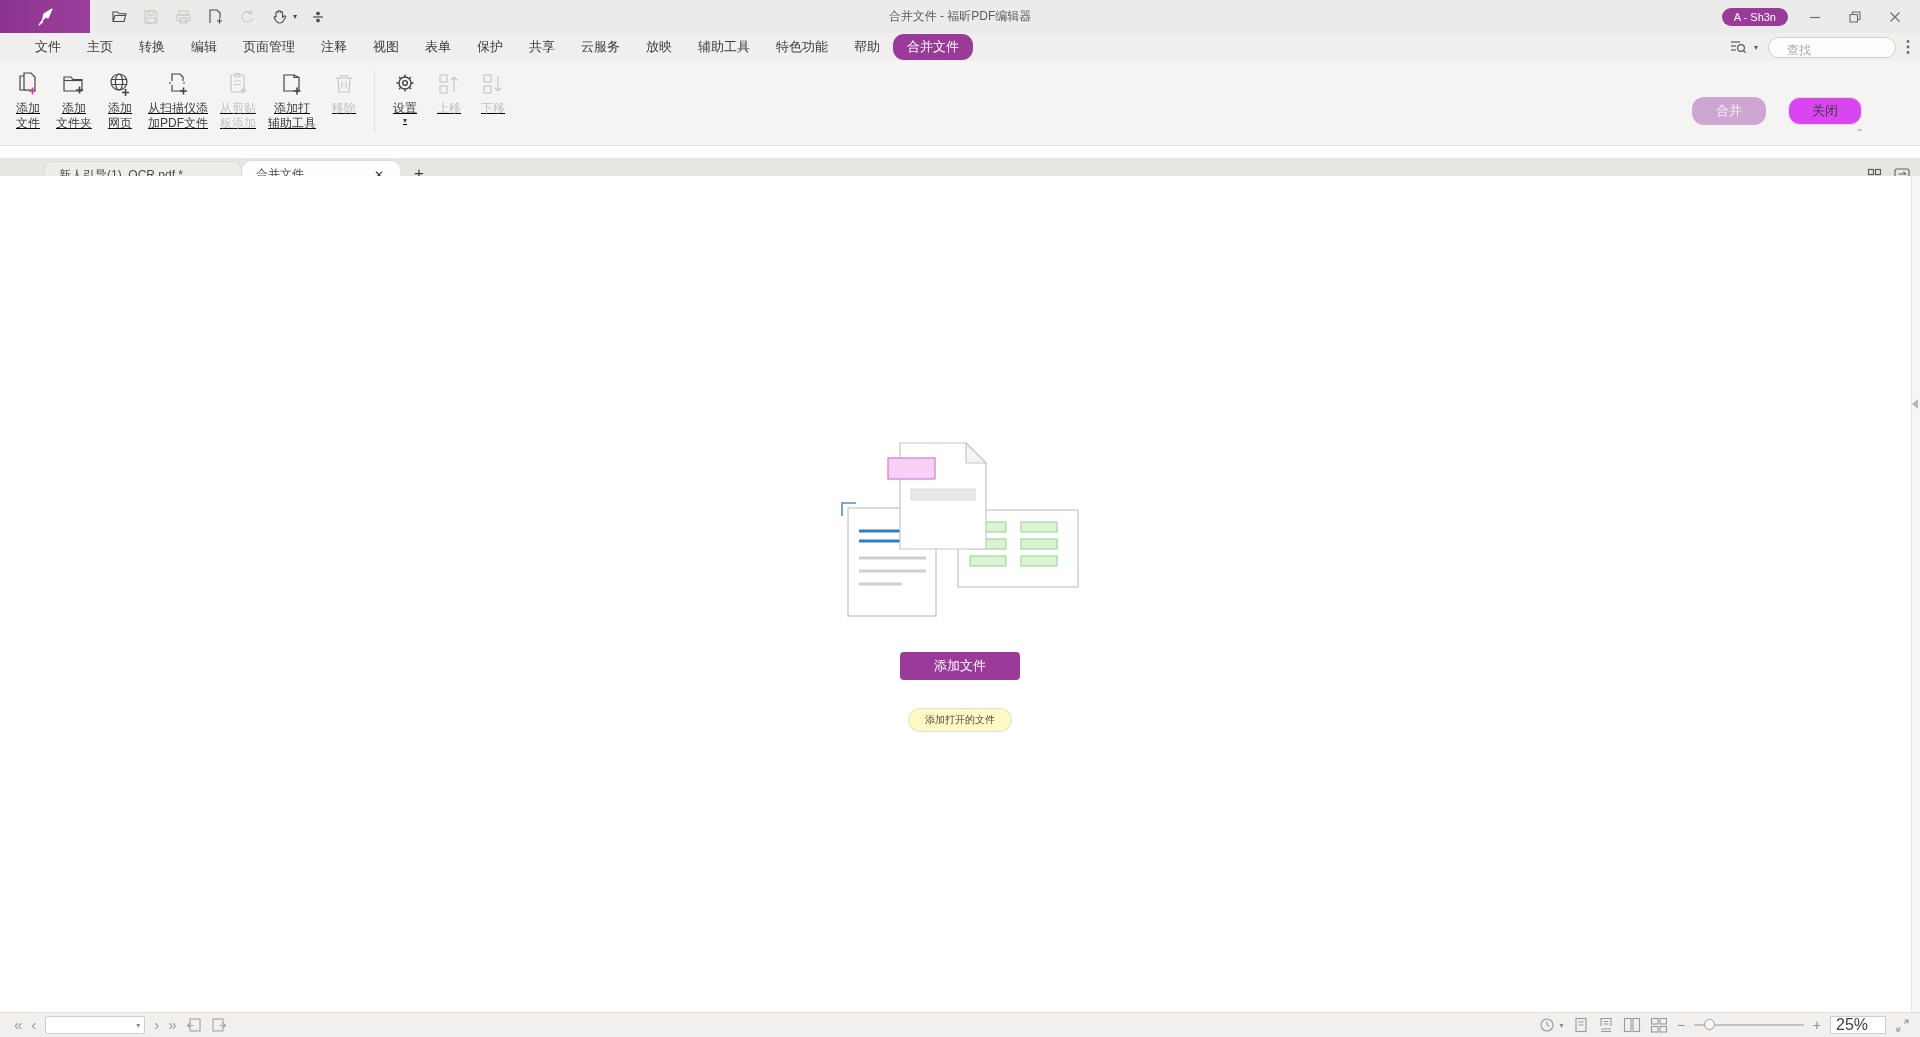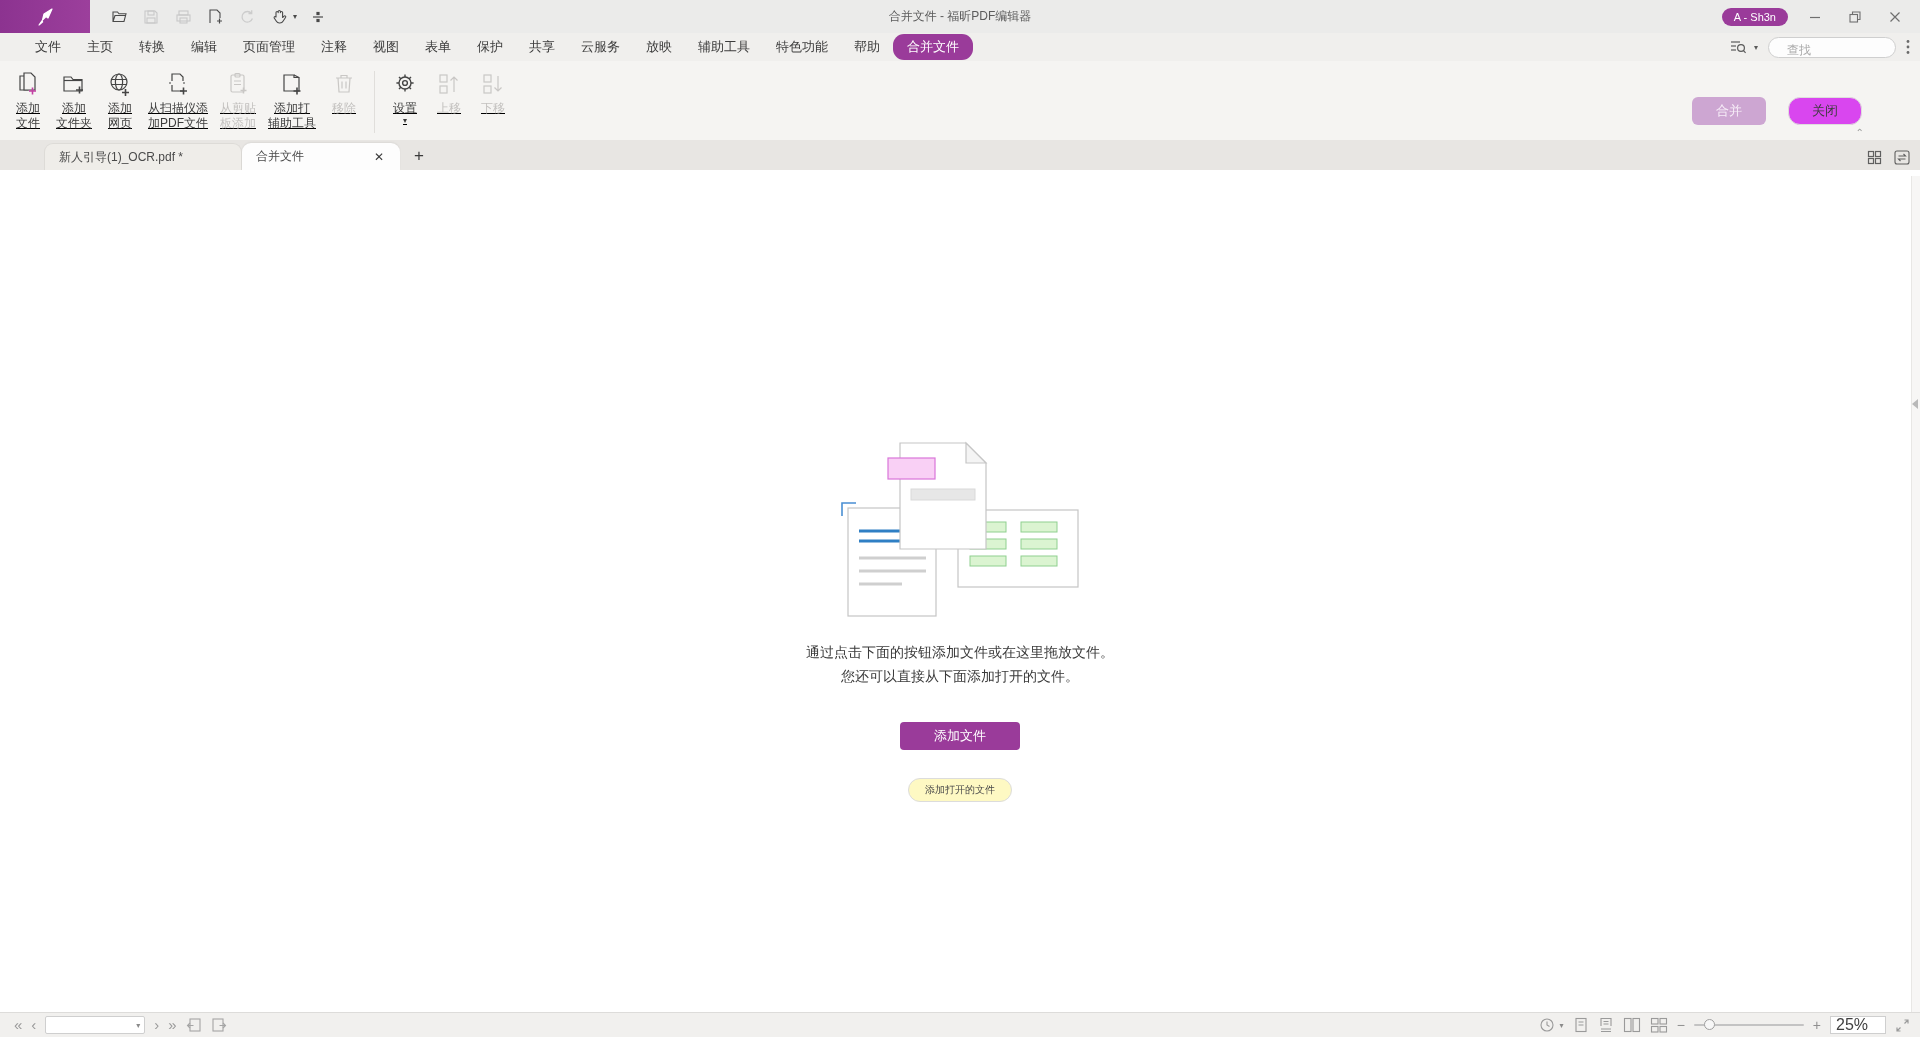--- a/index.html
+++ b/index.html
@@ -38,7 +38,7 @@
   .rbtn .drop { font-size:8px; color:#3c3c3c; line-height:6px; margin-top:2px; }
   .rsep { width:1px; height:62px; background:#e0dedb; margin:4px 8px 0 8px; }
   .ribbon-right { margin-left:auto; display:flex; align-items:center; gap:22px; padding:30px 58px 0 0; }
-  .merge-btn { background:#cda6d2; color:#f7eef8; font-size:13px; border:none; border-radius:6px; padding:5px 24px; }
+  .merge-btn { background:#cda6d2; color:#f7eef8; font-size:13px; border:none; border-radius:12px; padding:5px 24px; }
   .closem-btn { background:#d946ef; color:#3c3c3c; font-size:13px; border:1px solid #dedddc; border-radius:12px; padding:4px 23px; }
   .collapse-ribbon { position:absolute; right:56px; top:128px; font-size:10px; color:#9a9a9a; line-height:10px; }
 

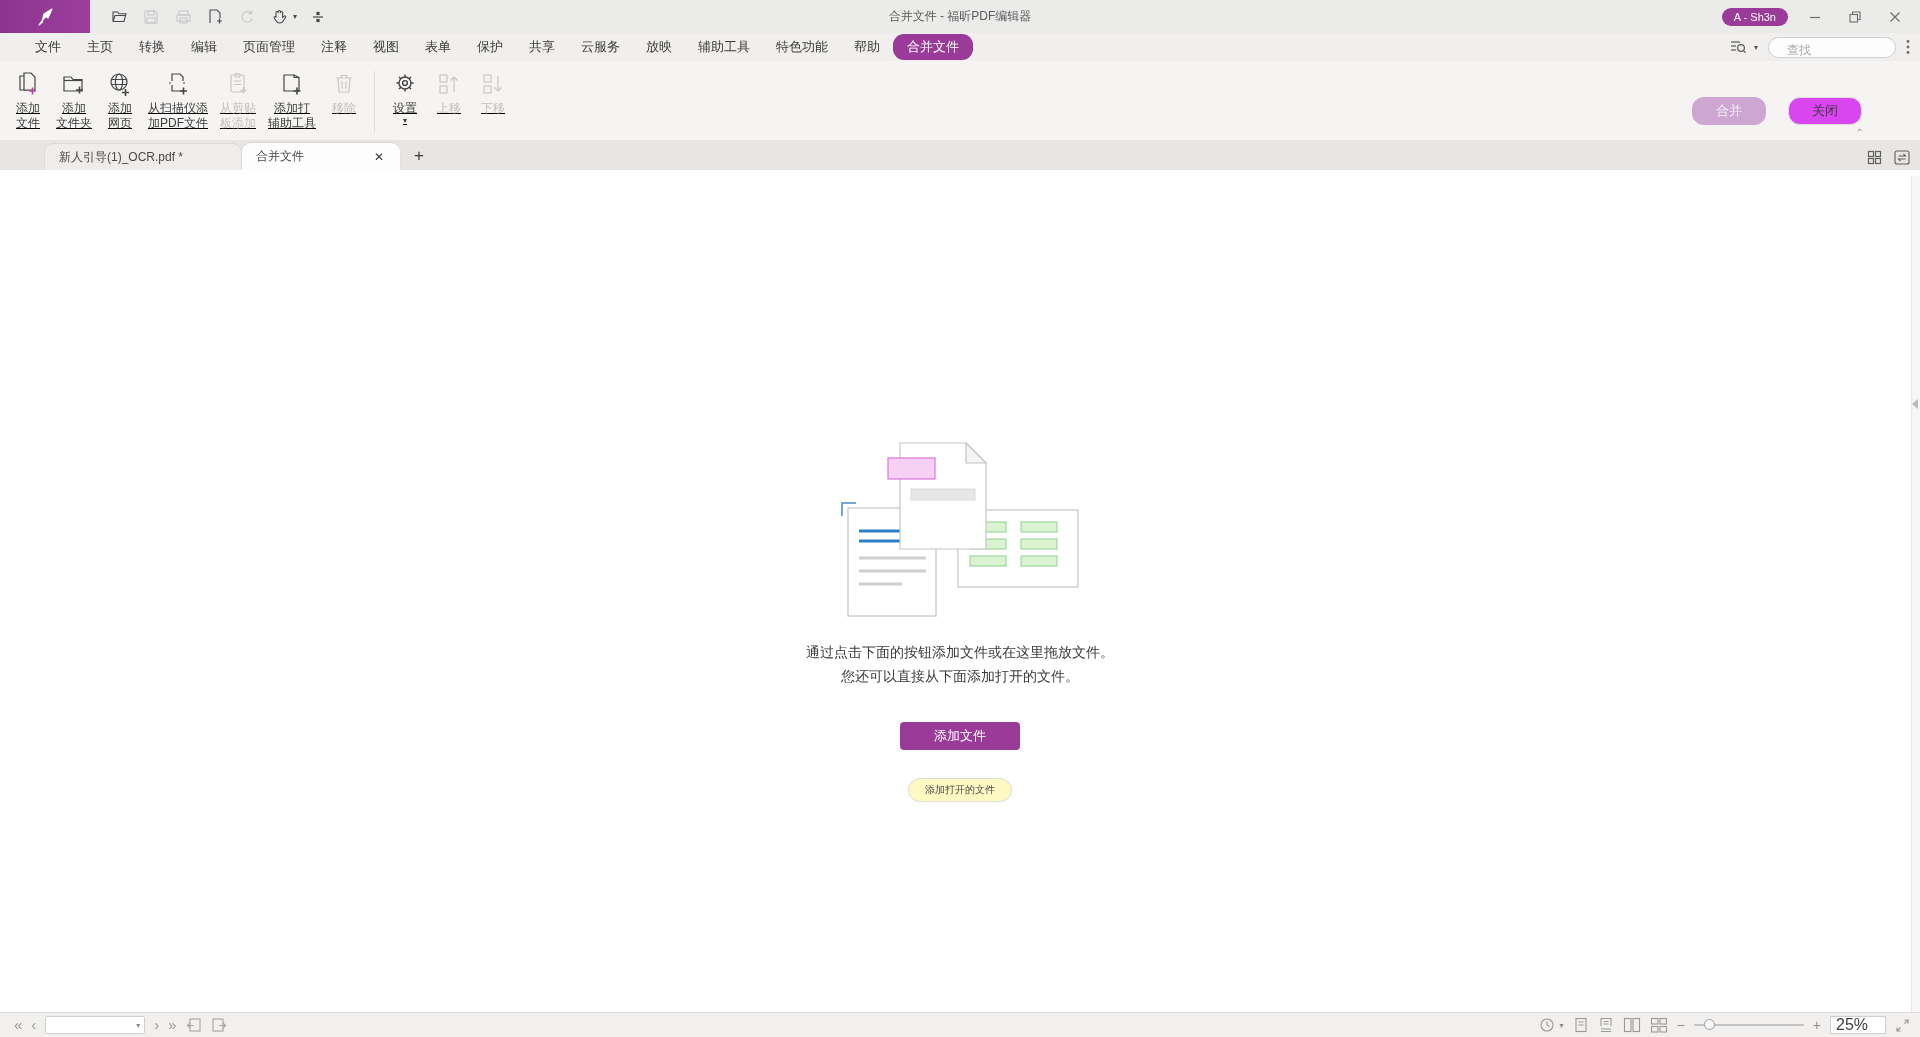--- a/index.html
+++ b/index.html
@@ -43,7 +43,7 @@
   .collapse-ribbon { position:absolute; right:56px; top:128px; font-size:10px; color:#9a9a9a; line-height:10px; }
 
   
-  .tabbar { top:140px; height:30px; background:#e8e6e3; display:flex; align-items:flex-end; padding-left:44px;justify-content:space-between; }
+  .tabbar { top:158px; height:30px; background:#e8e6e3; display:flex; align-items:flex-end; padding-left:44px;justify-content:space-between; }
   .tab { height:27px; display:flex; align-items:center; font-size:12px; color:#4a4a4a;
     padding:0 14px; border-radius:9px 9px 0 0; position:relative; }
   .tab.inactive { background:#efede9; border:1px solid #dddbd7; border-bottom:none; width:198px; }

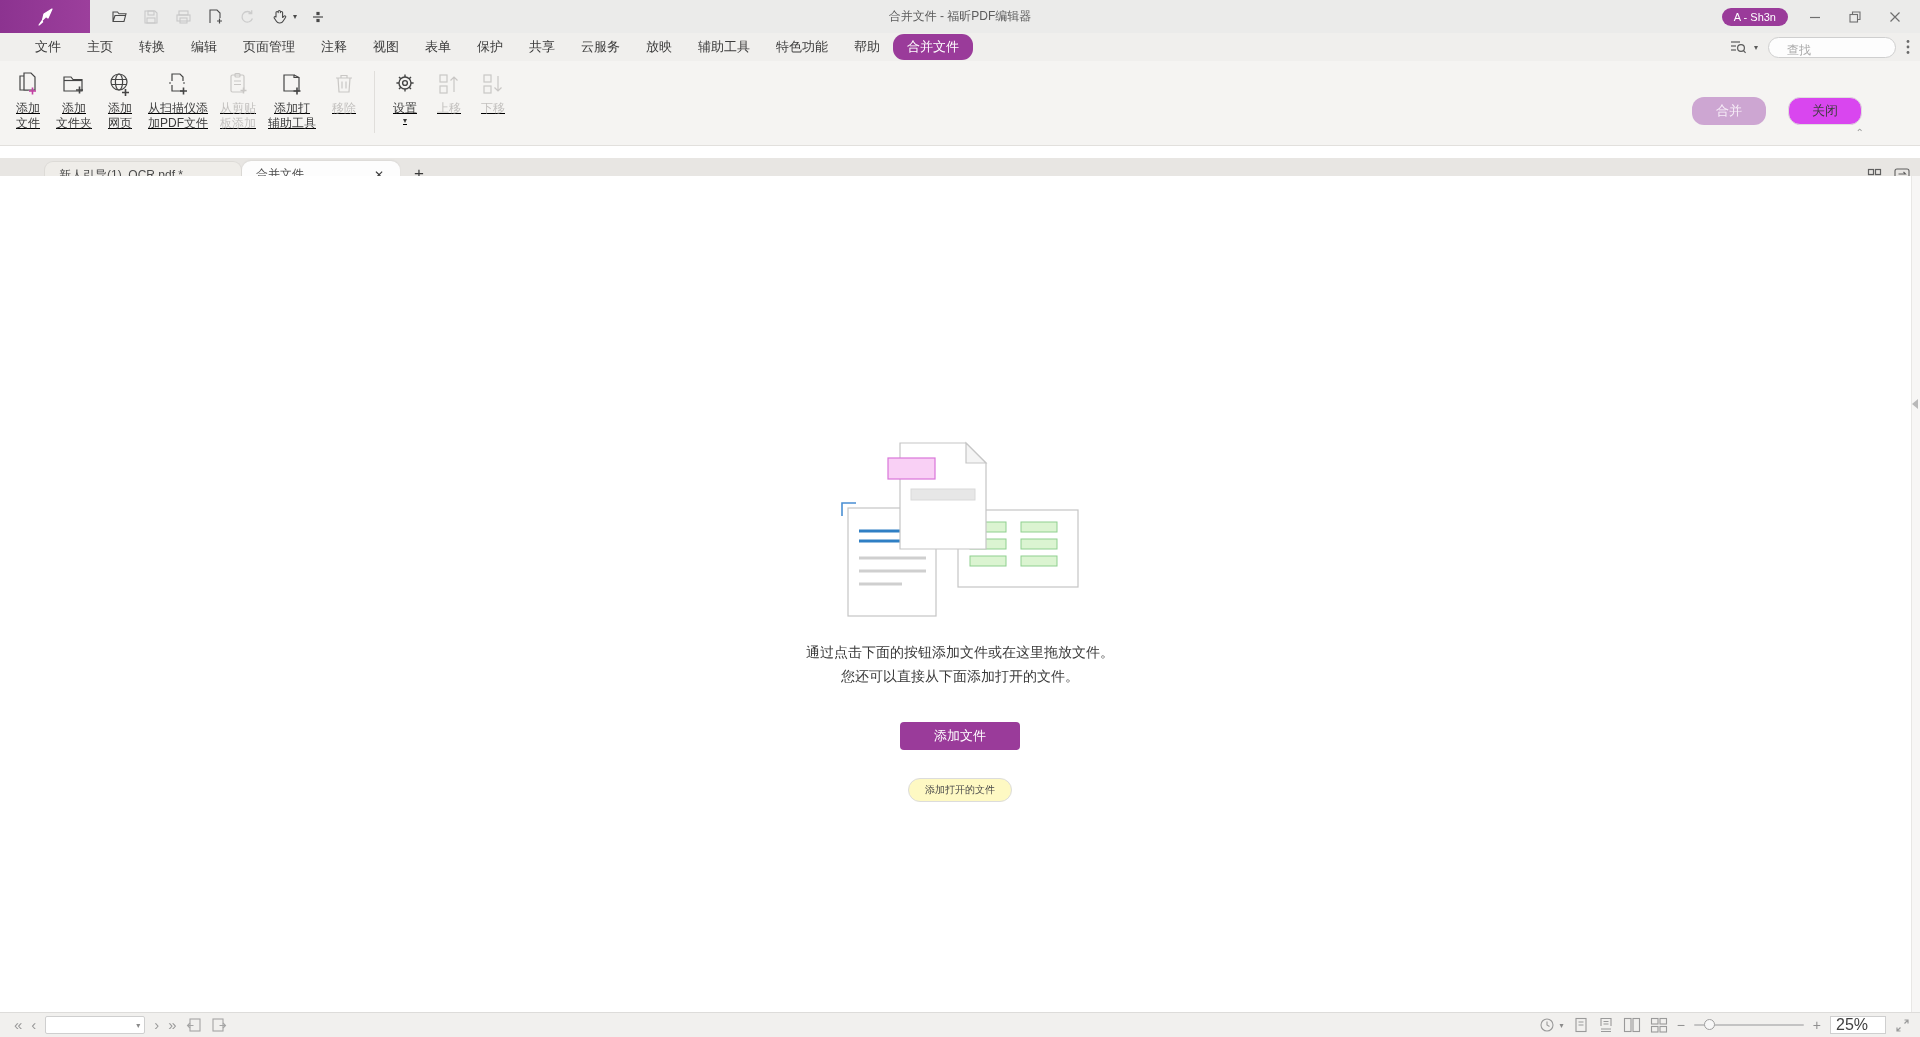--- a/index.html
+++ b/index.html
@@ -394,10 +394,6 @@
 
       <rect x="48" y="18" width="47" height="21" fill="#f9d0f5" stroke="#d976d9" stroke-width="1.2"></rect>
     </svg>
-    <div class="hint" style="margin-top:22px;">
-      <div>通过点击下面的按钮添加文件或在这里拖放文件。</div>
-      <div>您还可以直接从下面添加打开的文件。</div>
-    </div>
     <button class="add-files-btn">添加文件</button>
     <button class="add-open-btn">添加打开的文件</button>
   </div>

